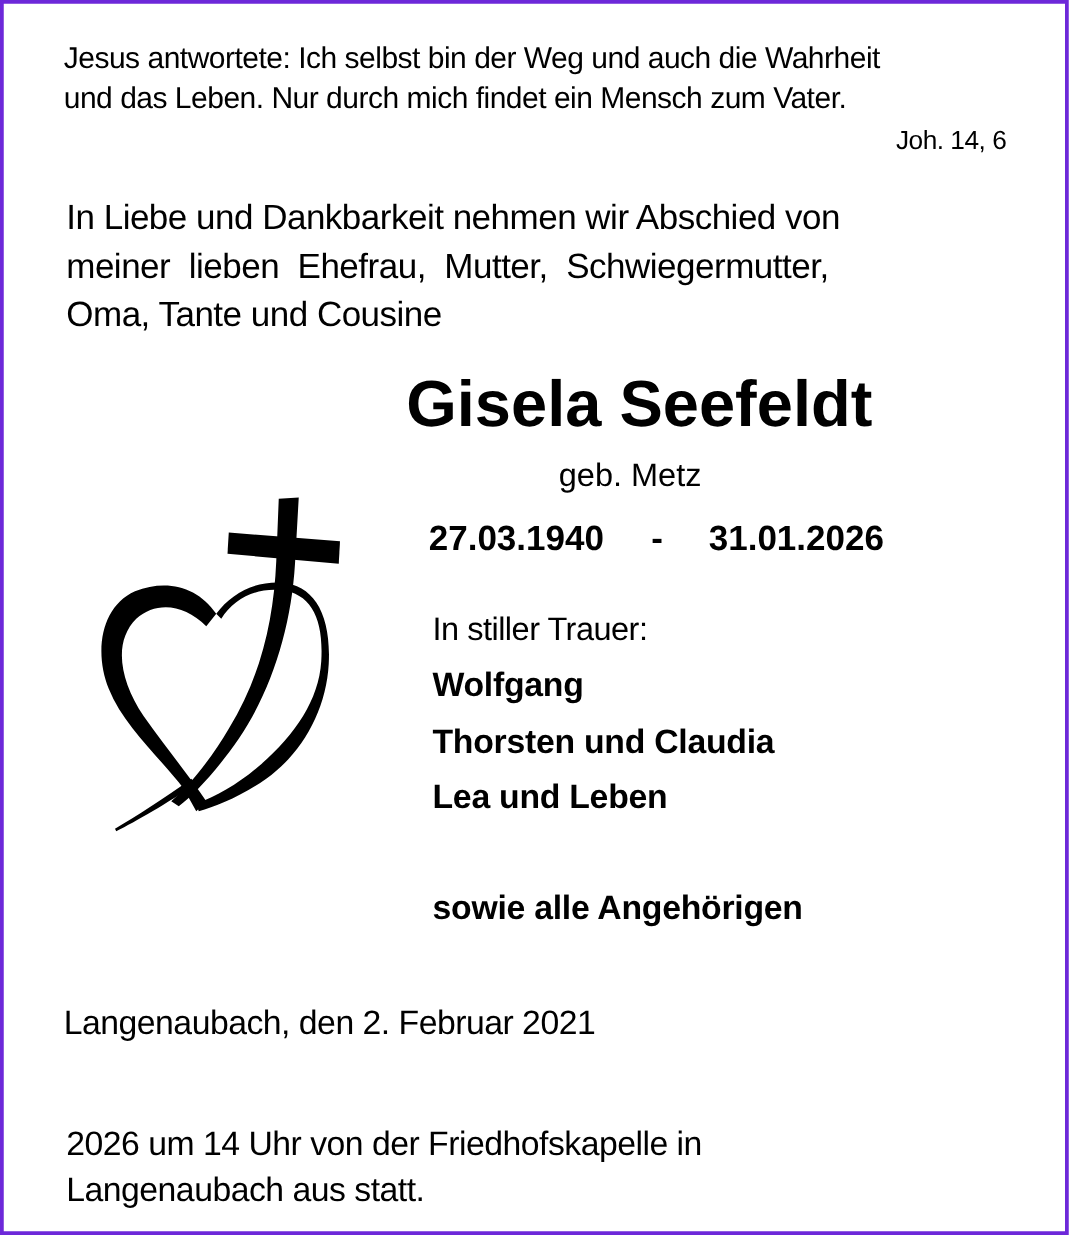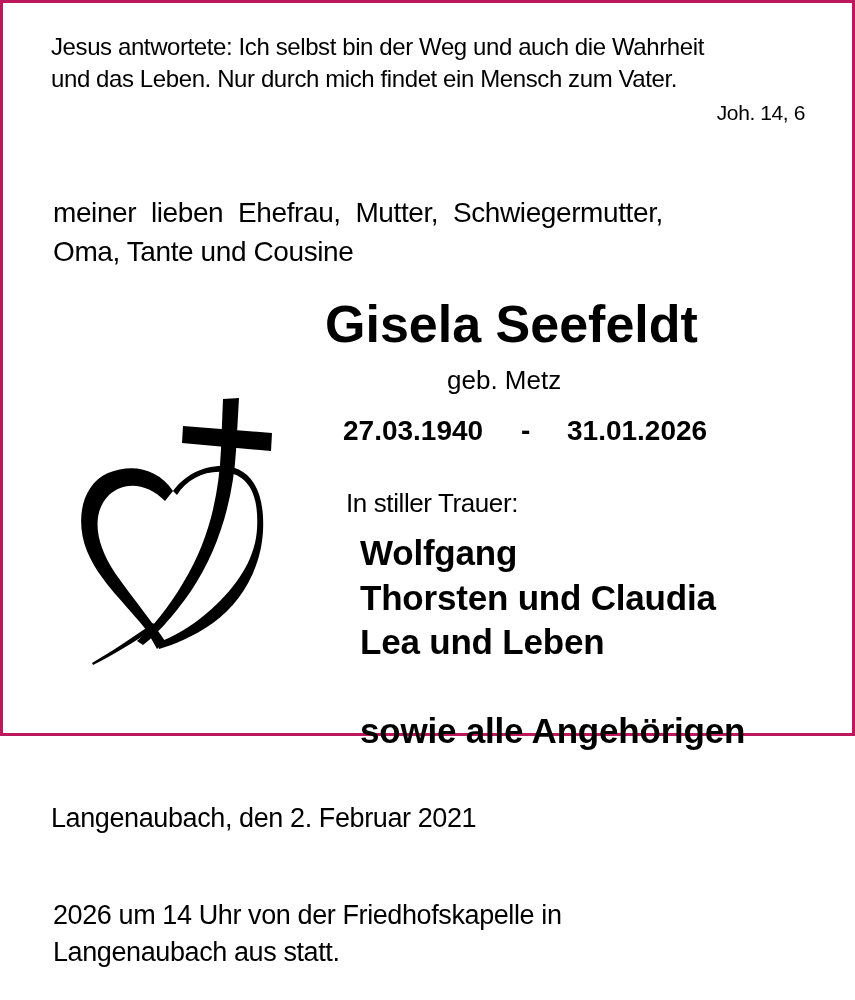--- a/index.html
+++ b/index.html
@@ -18,9 +18,9 @@
     .frame {
       position: absolute;
       left: 0; top: 0;
-      width: 855px; height: 736px;
+      width: 855px; height: 988px;
       box-sizing: border-box;
-      border: 3px solid #be185d;
+      border: 3px solid #6d28d9;
       background: #ffffff;
     }
     .txt {

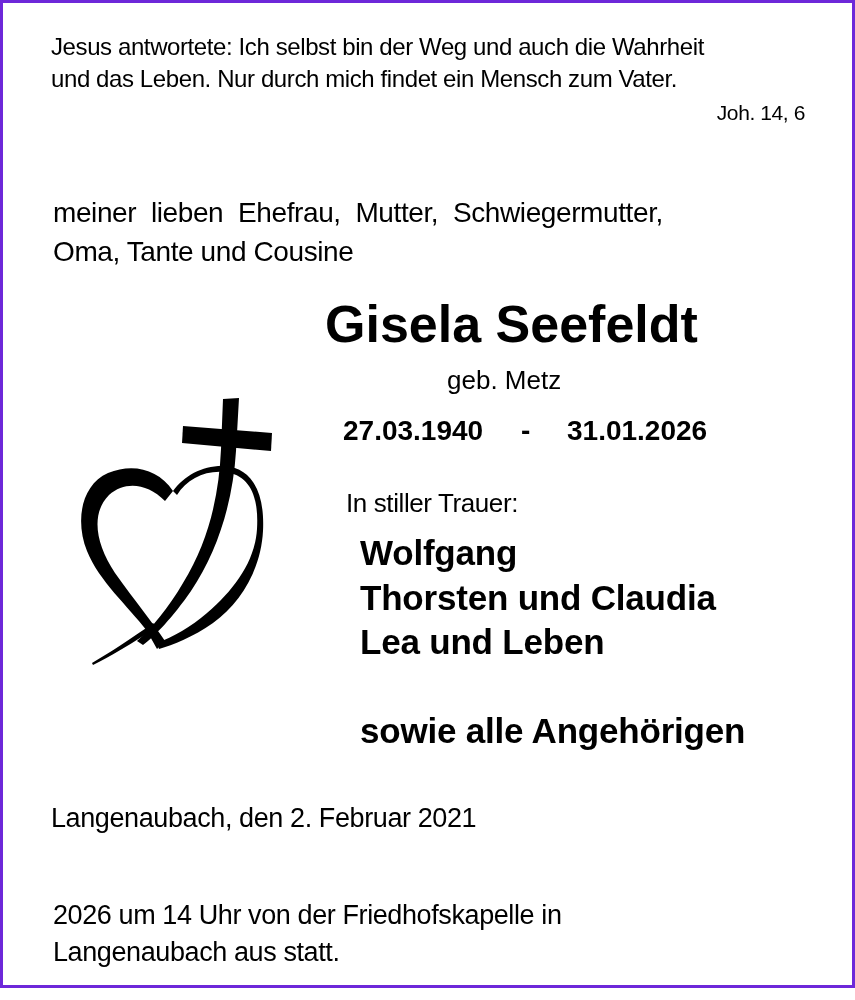--- a/index.html
+++ b/index.html
@@ -106,6 +106,7 @@
   <div class="txt quote-line" style="top:62px;">und das Leben. Nur durch mich findet ein Mensch zum Vater.</div>
   <div class="txt quote-ref">Joh. 14, 6</div>
 
+  <div class="txt intro-line" style="top:155px;">In Liebe und Dankbarkeit nehmen wir Abschied von</div>
   <div class="txt intro-line" style="top:194px; white-space:pre;">meiner  lieben  Ehefrau,  Mutter,  Schwiegermutter,</div>
   <div class="txt intro-line" style="top:233px;">Oma, Tante und Cousine</div>
 

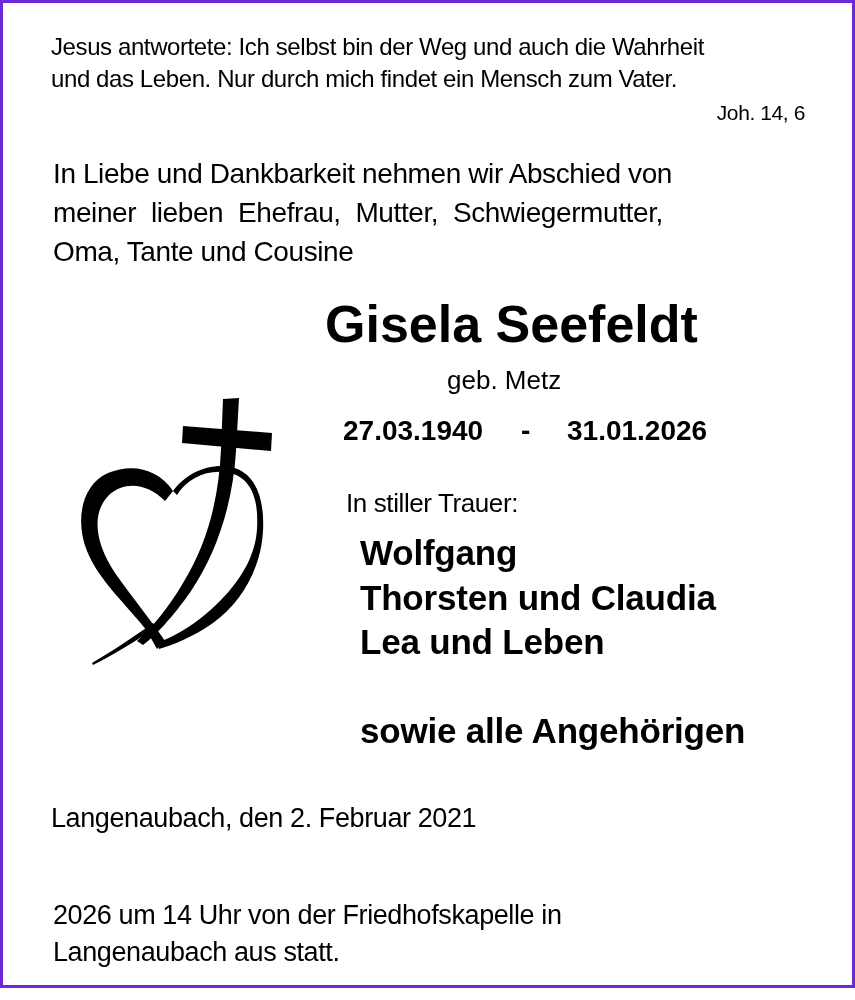--- a/index.html
+++ b/index.html
@@ -75,9 +75,9 @@
       top: 485px;
     }
     .mourner {
-      font-size: 35px;
+      font-size: 27px;
       font-weight: bold;
-      left: 357px;
+      left: 343px;
       letter-spacing: -0.2px;
     }
     .place-date {

